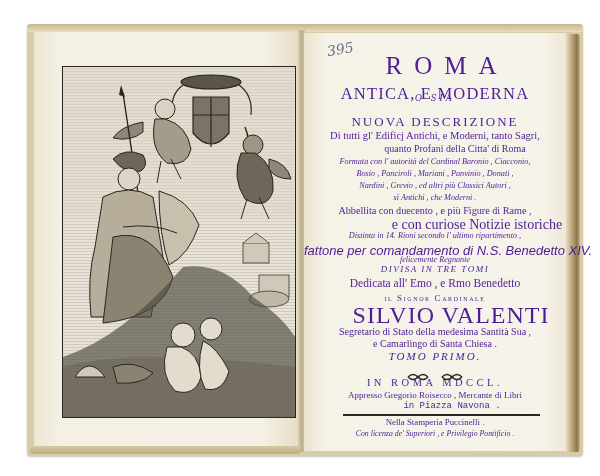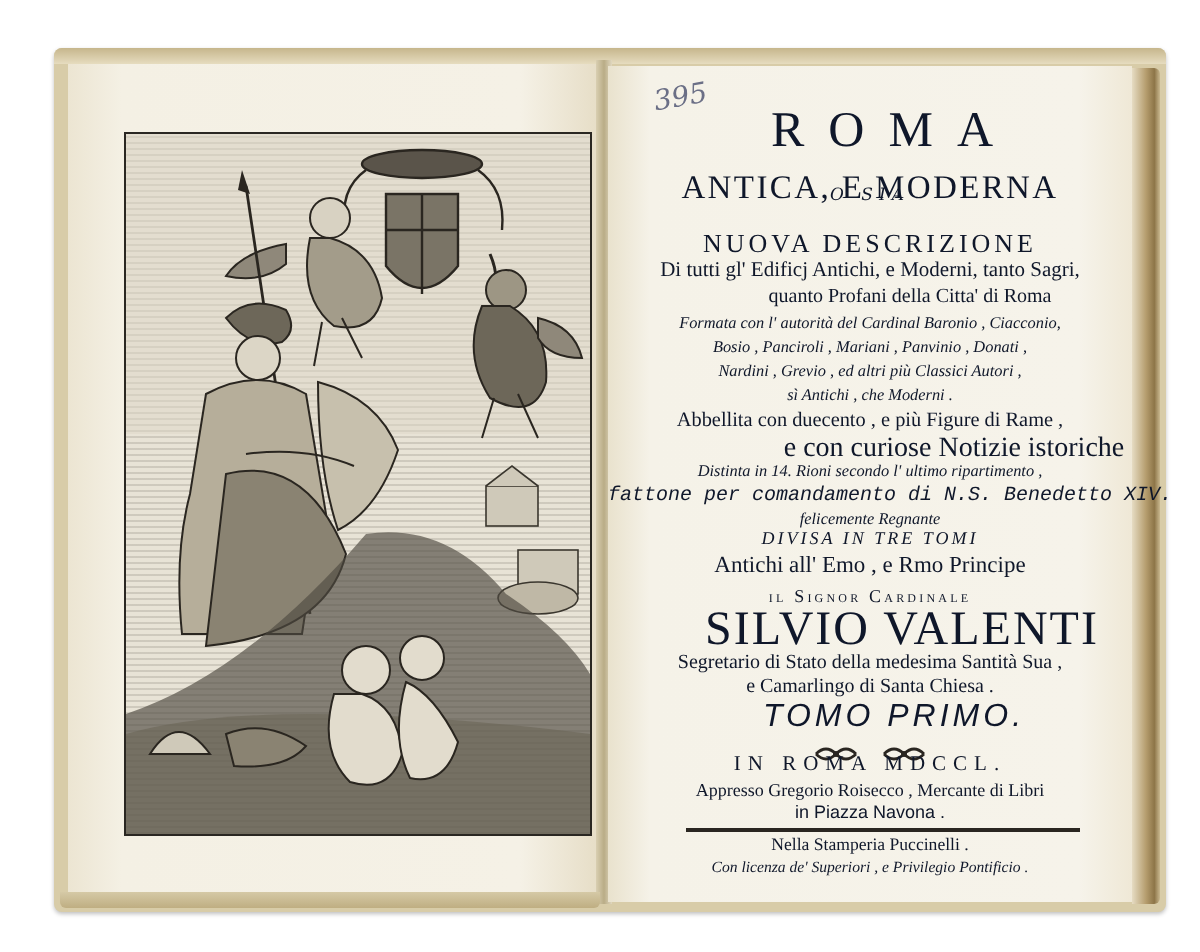--- a/index.html
+++ b/index.html
@@ -54,7 +54,7 @@
   .plate svg { position: absolute; left: 0; top: 0; }
   
   .tp {
-    position: absolute; left: 304px; width: 262px; text-align: center; color: #0f172a;
+    position: absolute; left: 304px; width: 262px; text-align: center; color: #4c1d95;
     white-space: nowrap;
   }
   .ms-mark {

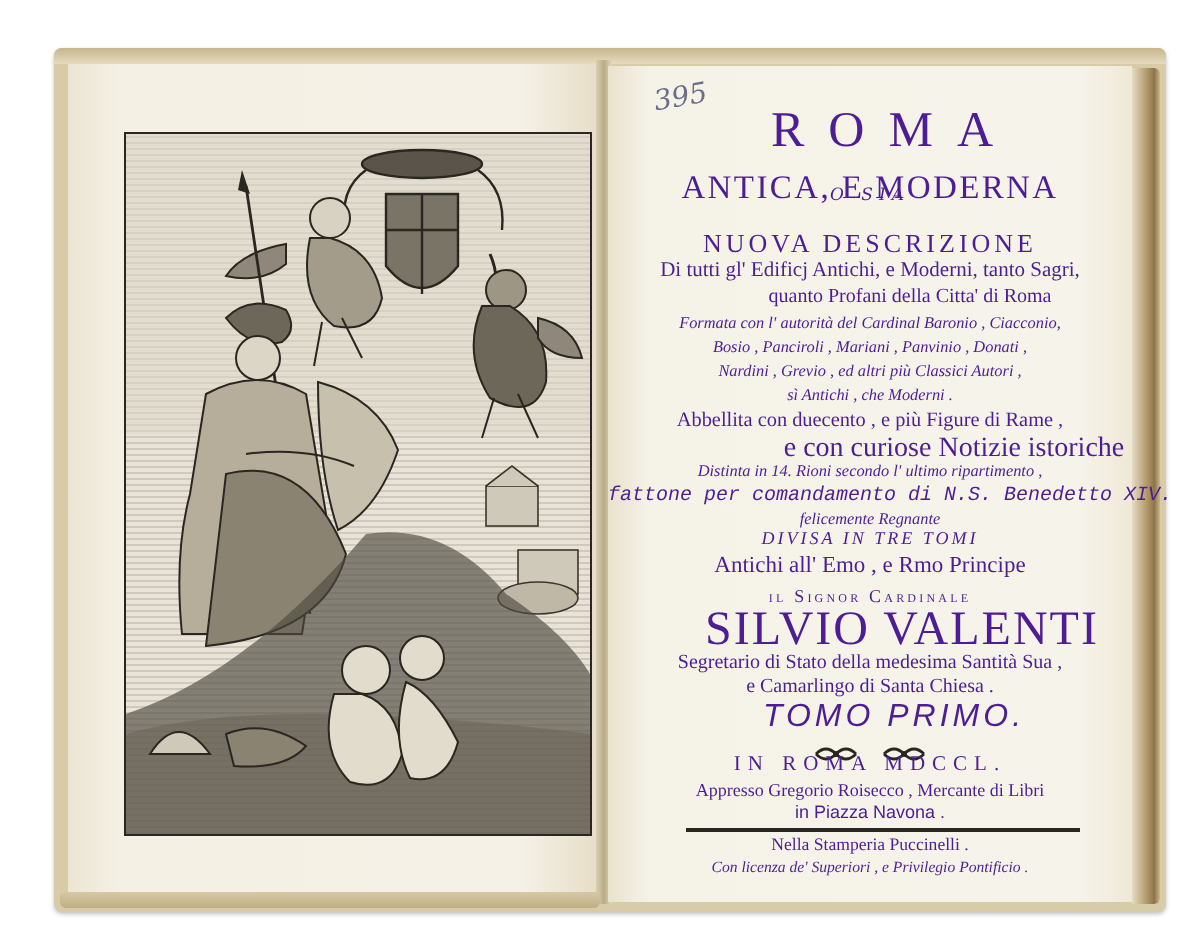--- a/index.html
+++ b/index.html
@@ -74,7 +74,7 @@
   .t-abb1 { top: 205px; font-size: 10.2px; font-family: "Liberation Serif", serif; }
   .t-abb2 { top: 217px; font-size: 14px; font-family: "Liberation Serif", serif; margin-left: 42px; }
   .t-dist1 { top: 231px; font-size: 8.2px; font-style: italic; font-family: "Liberation Serif", serif; }
-  .t-dist2 { top: 243px; font-size: 10px; font-style: italic; font-family: Liberation Mono, monospace; }
+  .t-dist2 { top: 243px; font-size: 13px; font-style: italic; font-family: Liberation Sans, sans-serif; }
   .t-dist3 { top: 255px; font-size: 8.2px; font-style: italic; font-family: "Liberation Serif", serif; }
   .t-divisa { top: 264px; font-size: 9px; font-style: italic; letter-spacing: 1.5px; font-family: "Liberation Serif", serif; }
   .t-dedicata { top: 277px; font-size: 11.5px; font-family: "Liberation Serif", serif; }

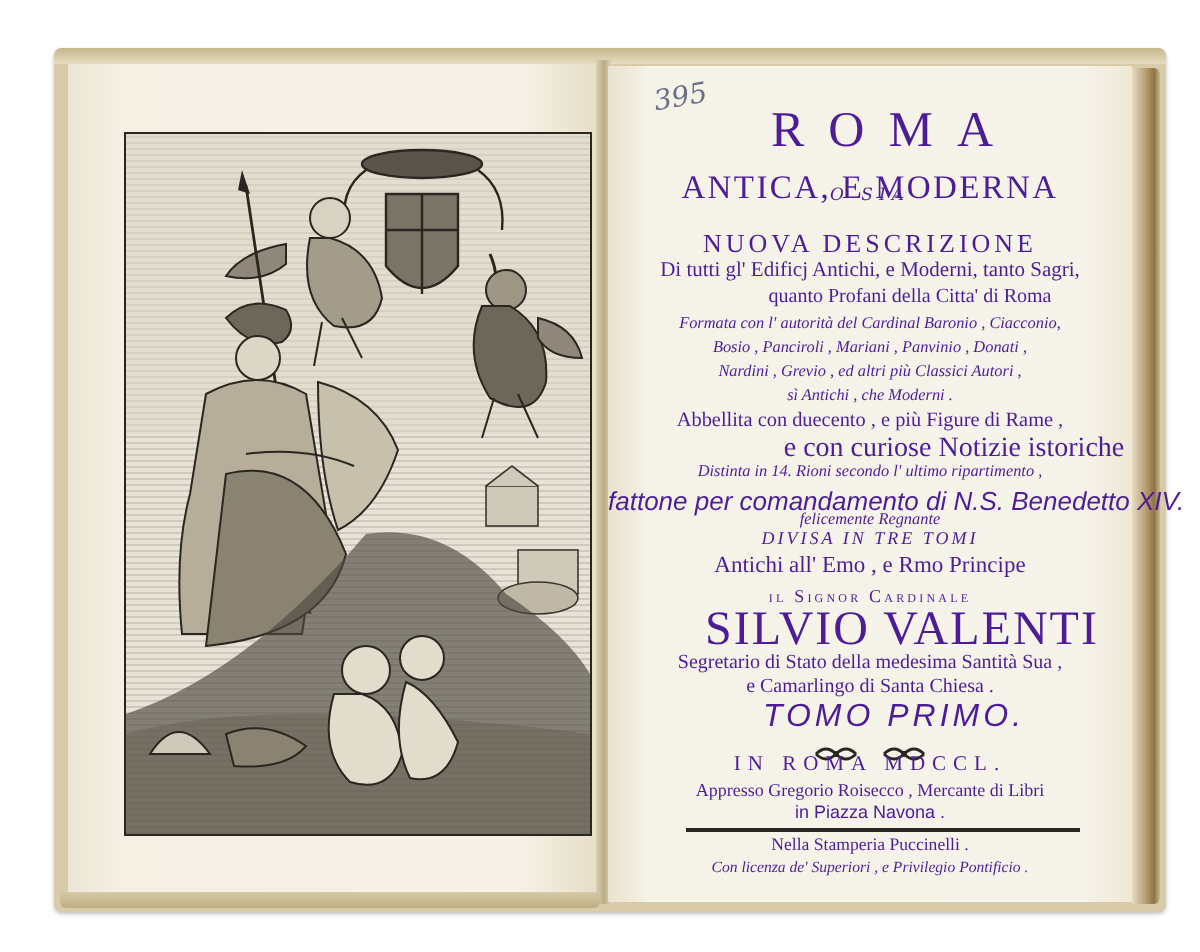--- a/index.html
+++ b/index.html
@@ -185,7 +185,7 @@
 <div class="tp t-dist2">fattone per comandamento di N.S. Benedetto XIV.</div>
 <div class="tp t-dist3">felicemente Regnante</div>
 <div class="tp t-divisa">DIVISA IN TRE TOMI</div>
-<div class="tp t-dedicata">Antichi all' Emo , e Rmo Principe</div>
+<div class="tp t-dedicata">Dedicata all' Emo , e Rmo Benedetto</div>
 <div class="tp t-signor">il Signor Cardinale</div>
 <div class="tp t-silvio">SILVIO VALENTI</div>
 <div class="tp t-seg">Segretario di Stato della medesima Santità Sua ,</div>

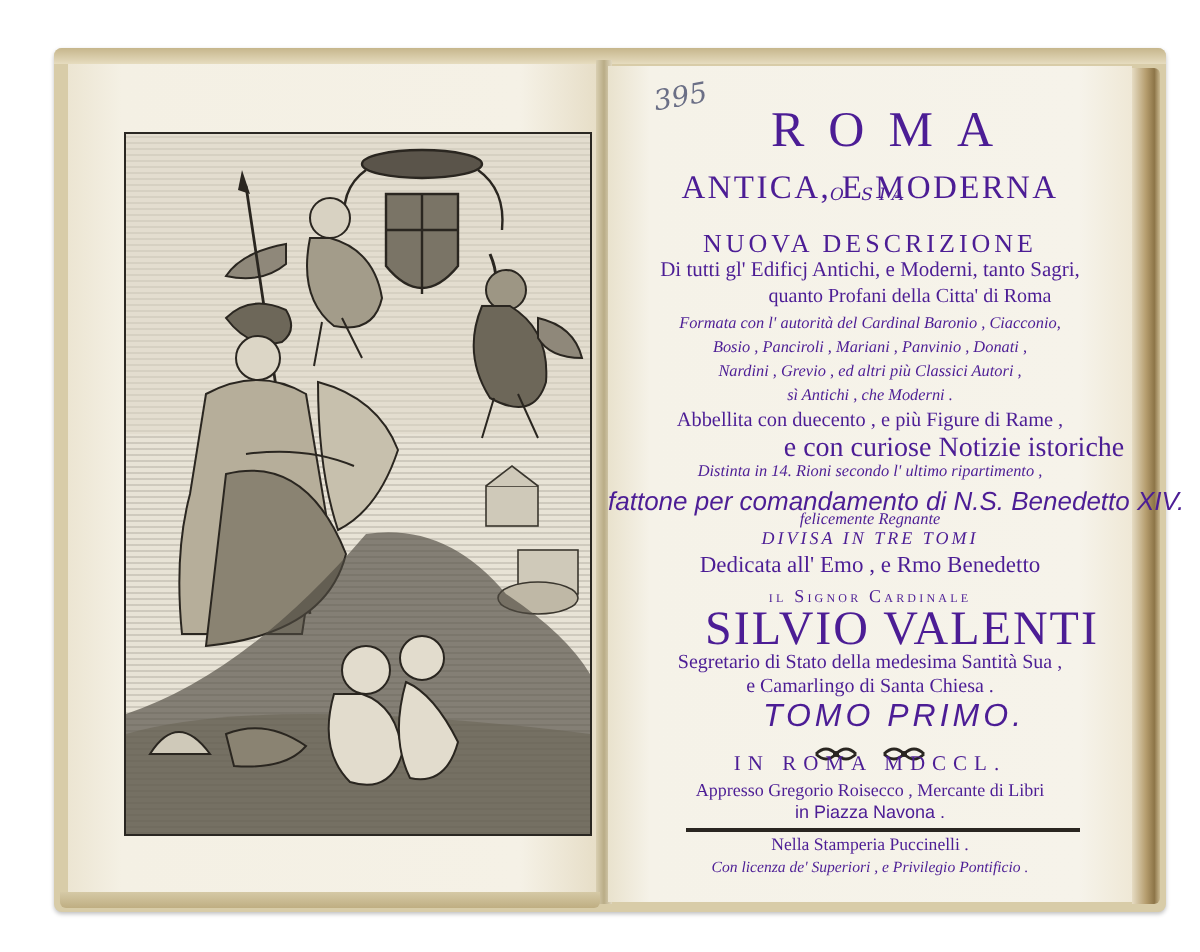--- a/index.html
+++ b/index.html
@@ -82,7 +82,7 @@
   .t-silvio { top: 302px; font-size: 24px; letter-spacing: 1px; font-family: "Liberation Serif", serif; padding-left: 16px; }
   .t-seg { top: 326px; font-size: 10px; font-family: "Liberation Serif", serif; }
   .t-cam { top: 338px; font-size: 10px; font-family: "Liberation Serif", serif; }
-  .t-tomo { top: 350px; font-size: 16px; font-style: italic; letter-spacing: 2px; font-family: Liberation Sans, sans-serif; padding-left: 12px; }
+  .t-tomo { top: 350px; font-size: 11px; font-style: italic; letter-spacing: 2px; font-family: Liberation Serif, serif; }
   .ornaments { position: absolute; left: 304px; top: 366px; width: 262px; text-align: center; }
   .orn { display: inline-block; width: 22px; height: 8px; margin: 0 3px; position: relative; }
   .orn svg { position: absolute; left: 0; top: 0; }

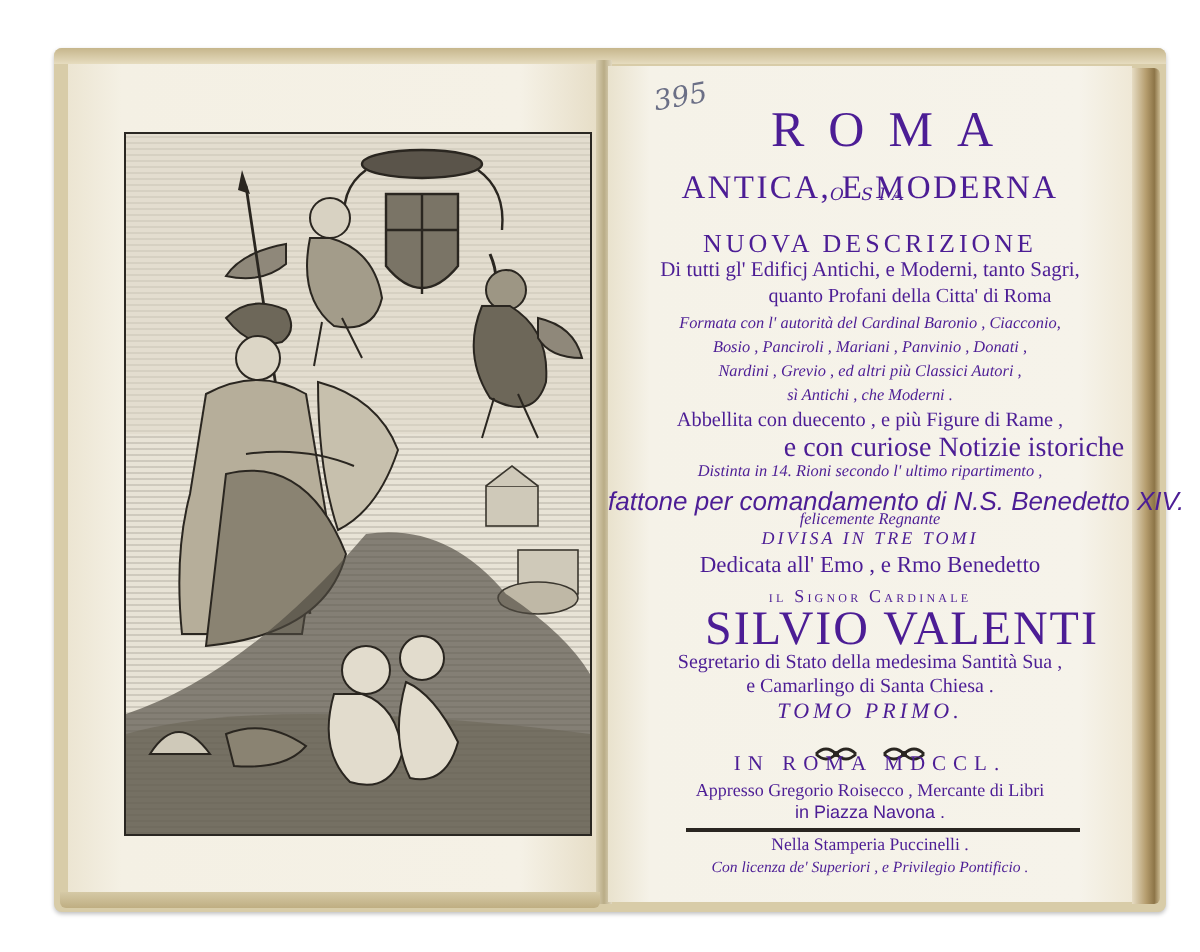--- a/index.html
+++ b/index.html
@@ -88,7 +88,7 @@
   .orn svg { position: absolute; left: 0; top: 0; }
   .t-inroma { top: 377px; font-size: 10.5px; letter-spacing: 3.5px; font-family: "Liberation Serif", serif; }
   .t-app { top: 390px; font-size: 9px; font-family: "Liberation Serif", serif; }
-  .t-piazza { top: 401px; font-size: 9px; font-family: Liberation Sans, sans-serif; }
+  .t-piazza { top: 401px; font-size: 9px; font-family: Liberation Mono, monospace; margin-left: 17px; }
   .rule { position: absolute; left: 343px; top: 414px; width: 197px; height: 1.5px; background: #2a2621; }
   .t-stamp { top: 417px; font-size: 8.8px; font-family: "Liberation Serif", serif; }
   .t-lic { top: 429px; font-size: 7.8px; font-style: italic; font-family: "Liberation Serif", serif; }

